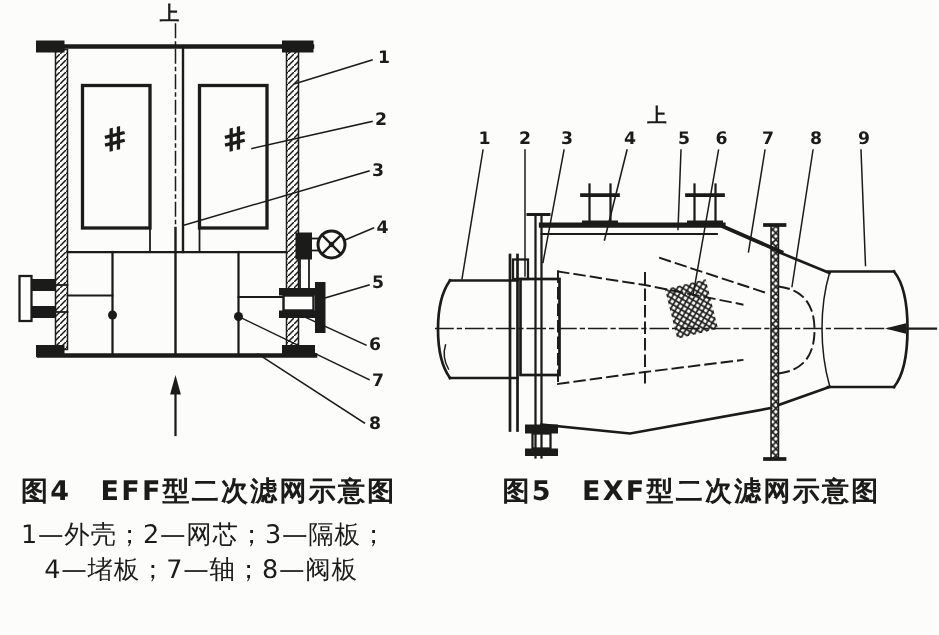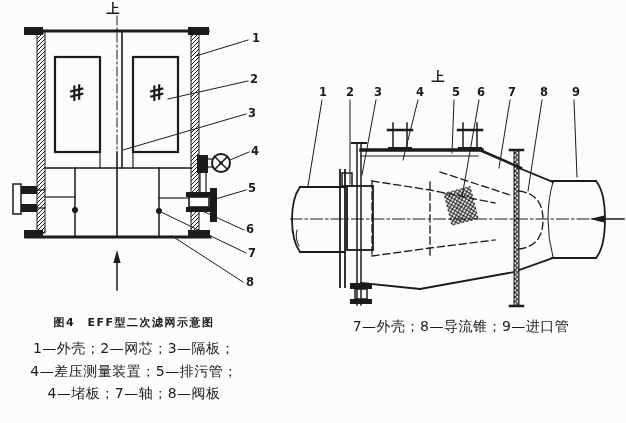--- a/index.html
+++ b/index.html
@@ -15,7 +15,7 @@
   #fig4-svg{left:0;}
   #fig5-svg{left:290px;}
   .caption{position:absolute;text-align:center;}
-  .cap-title{font-weight:bold;font-size:11px;letter-spacing:1.5px;margin-bottom:7px;white-space:nowrap;}
+  .cap-title{font-weight:bold;font-size:18px;letter-spacing:1.5px;margin-bottom:7px;white-space:nowrap;}
   .cap-line{font-size:14px;line-height:22.5px;letter-spacing:0.5px;white-space:nowrap;}
   #cap4{left:14px;top:315px;width:240px;}
   #cap5{left:308px;top:315px;width:306px;}

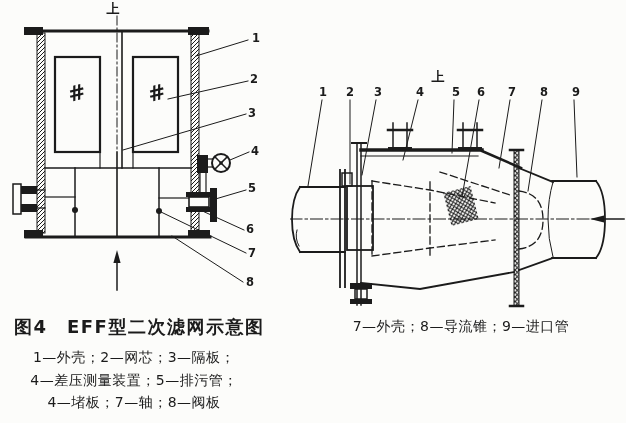--- a/index.html
+++ b/index.html
@@ -264,6 +264,7 @@
   </div>
 
   <div class="caption" id="cap5">
+    <div class="cap-title">图5　EXF型二次滤网示意图</div>
     <div class="cap-line">7—外壳；8—导流锥；9—进口管</div>
   </div>
 

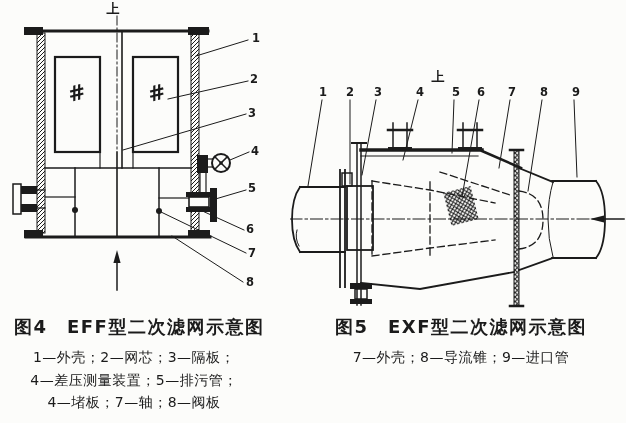--- a/index.html
+++ b/index.html
@@ -16,7 +16,7 @@
   #fig5-svg{left:290px;}
   .caption{position:absolute;text-align:center;}
   .cap-title{font-weight:bold;font-size:18px;letter-spacing:1.5px;margin-bottom:7px;white-space:nowrap;}
-  .cap-line{font-size:14px;line-height:22.5px;letter-spacing:0.5px;white-space:nowrap;}
+  .cap-line{font-size:17px;line-height:22.5px;letter-spacing:0.5px;white-space:nowrap;}
   #cap4{left:14px;top:315px;width:240px;}
   #cap5{left:308px;top:315px;width:306px;}
   svg text{fill:#1b1b1b;}

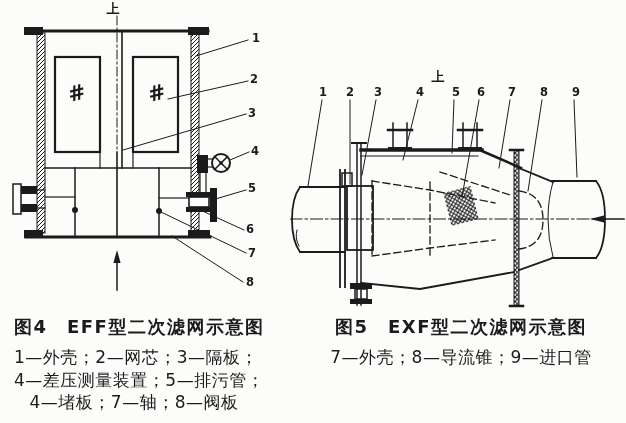--- a/index.html
+++ b/index.html
@@ -265,7 +265,6 @@
 
   <div class="caption" id="cap5">
     <div class="cap-title">图5　EXF型二次滤网示意图</div>
-    <div class="cap-line">7—外壳；8—导流锥；9—进口管</div>
   </div>
 
 </div>

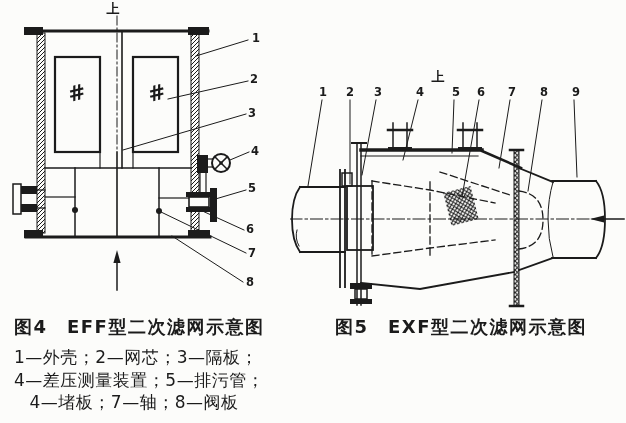--- a/index.html
+++ b/index.html
@@ -259,7 +259,6 @@
   <div class="caption" id="cap4">
     <div class="cap-title">图4　EFF型二次滤网示意图</div>
     <div class="cap-line">1—外壳；2—网芯；3—隔板；</div>
-    <div class="cap-line">4—差压测量装置；5—排污管；</div>
     <div class="cap-line">4—堵板；7—轴；8—阀板</div>
   </div>
 

